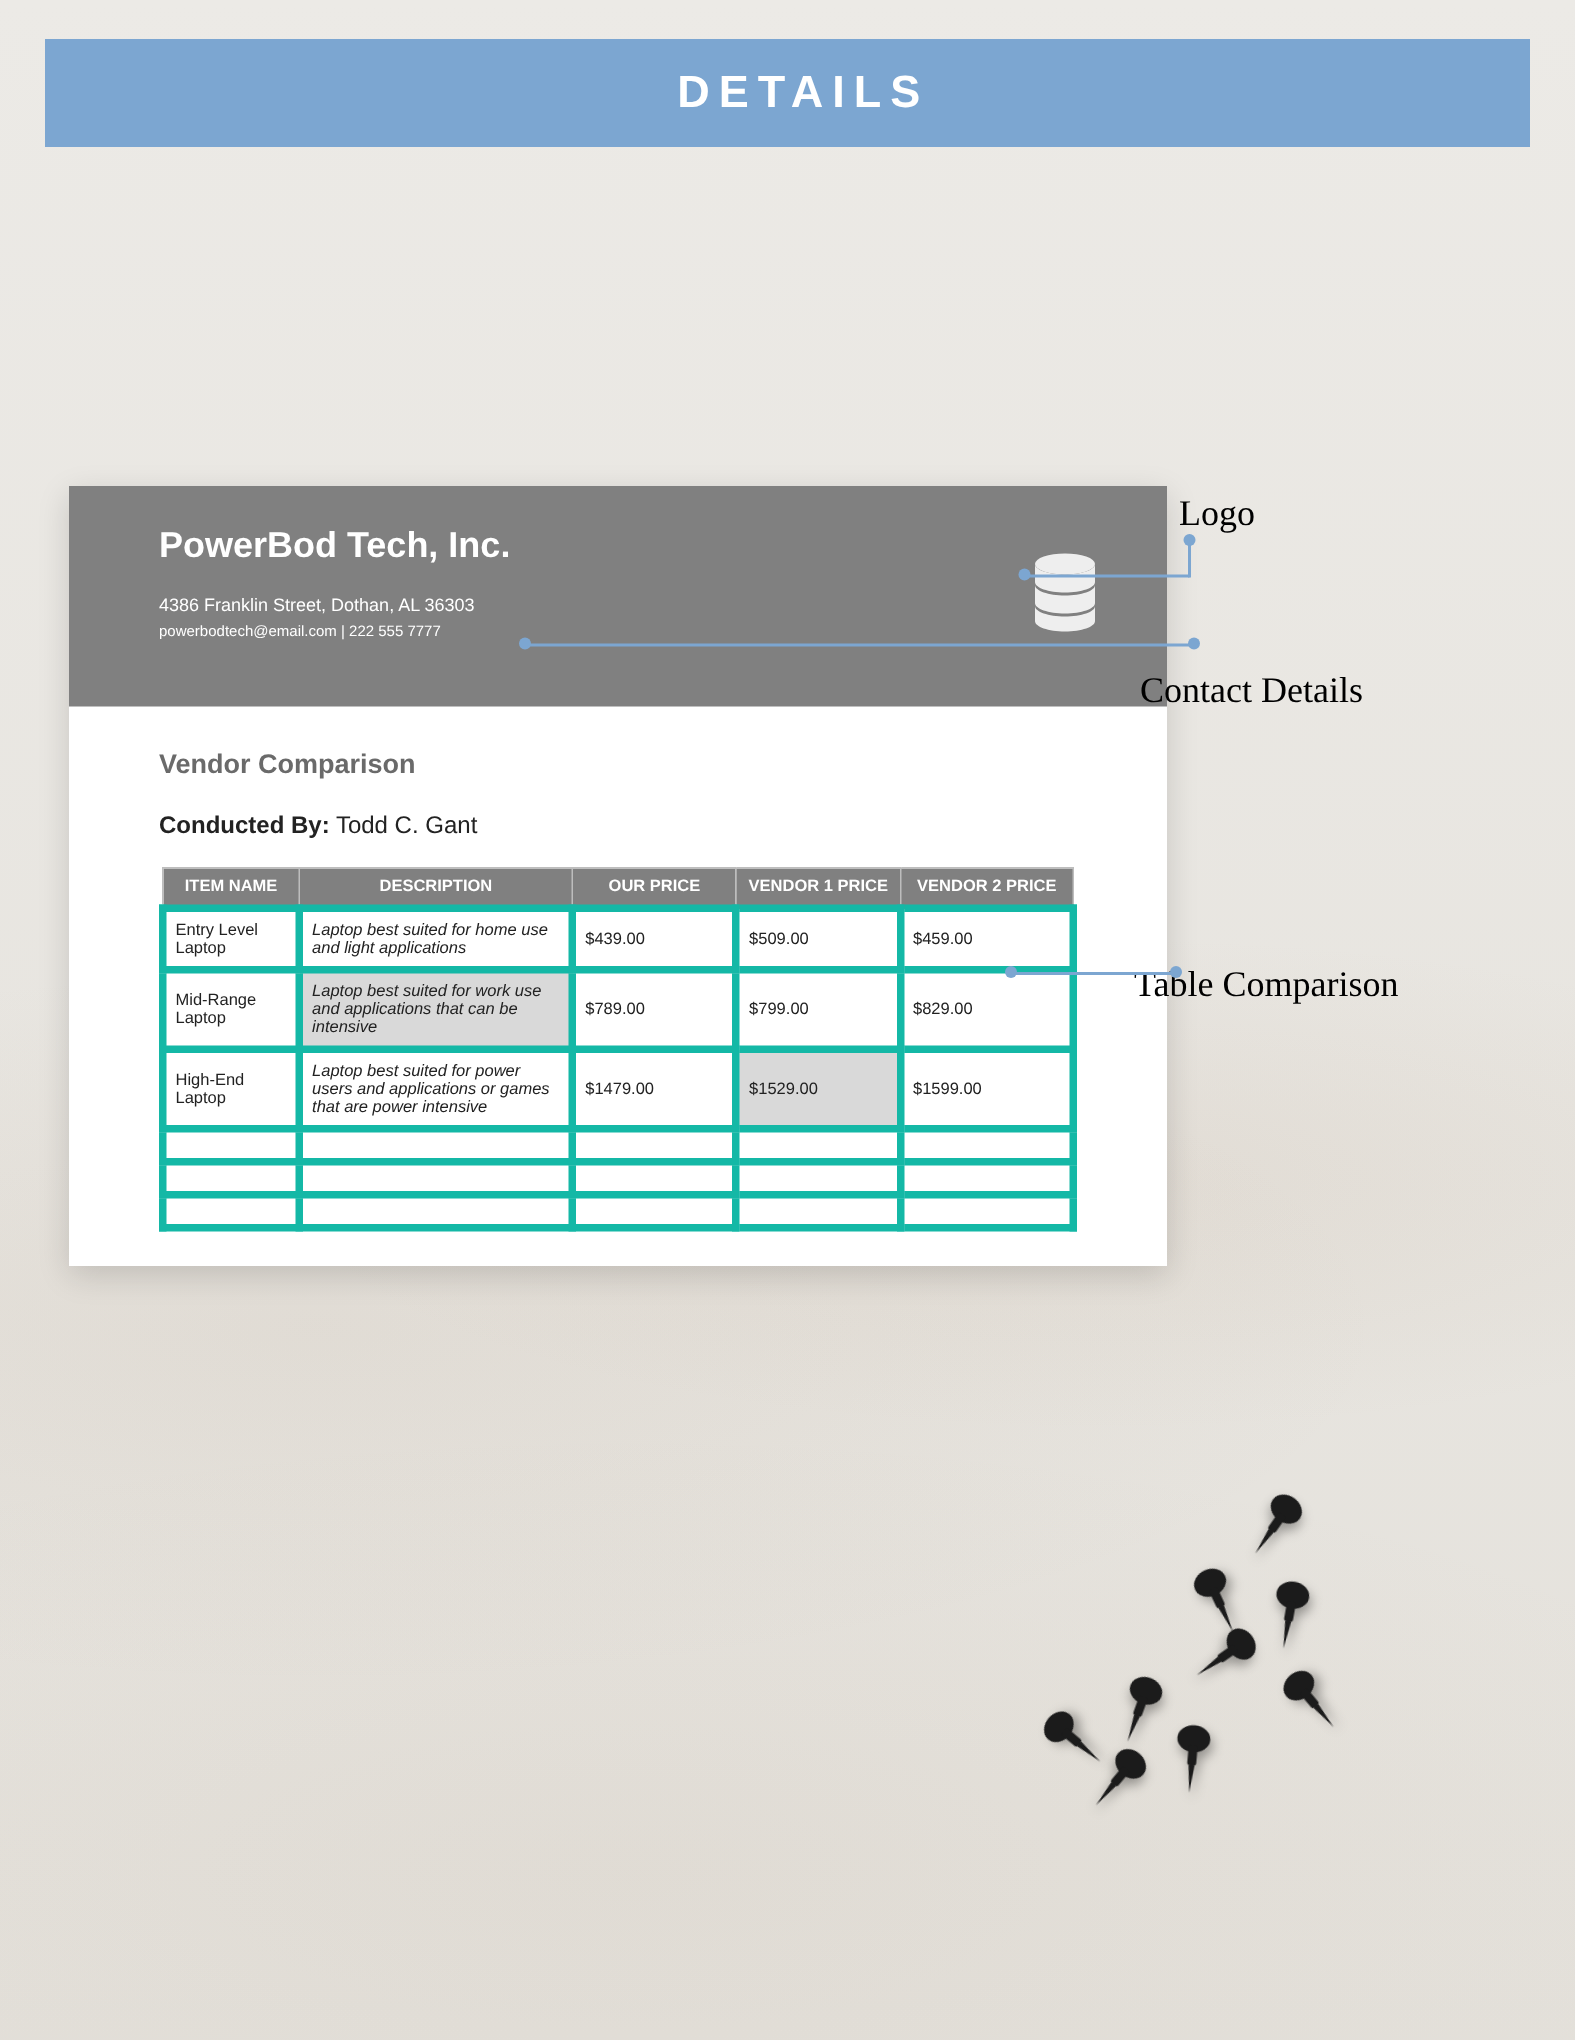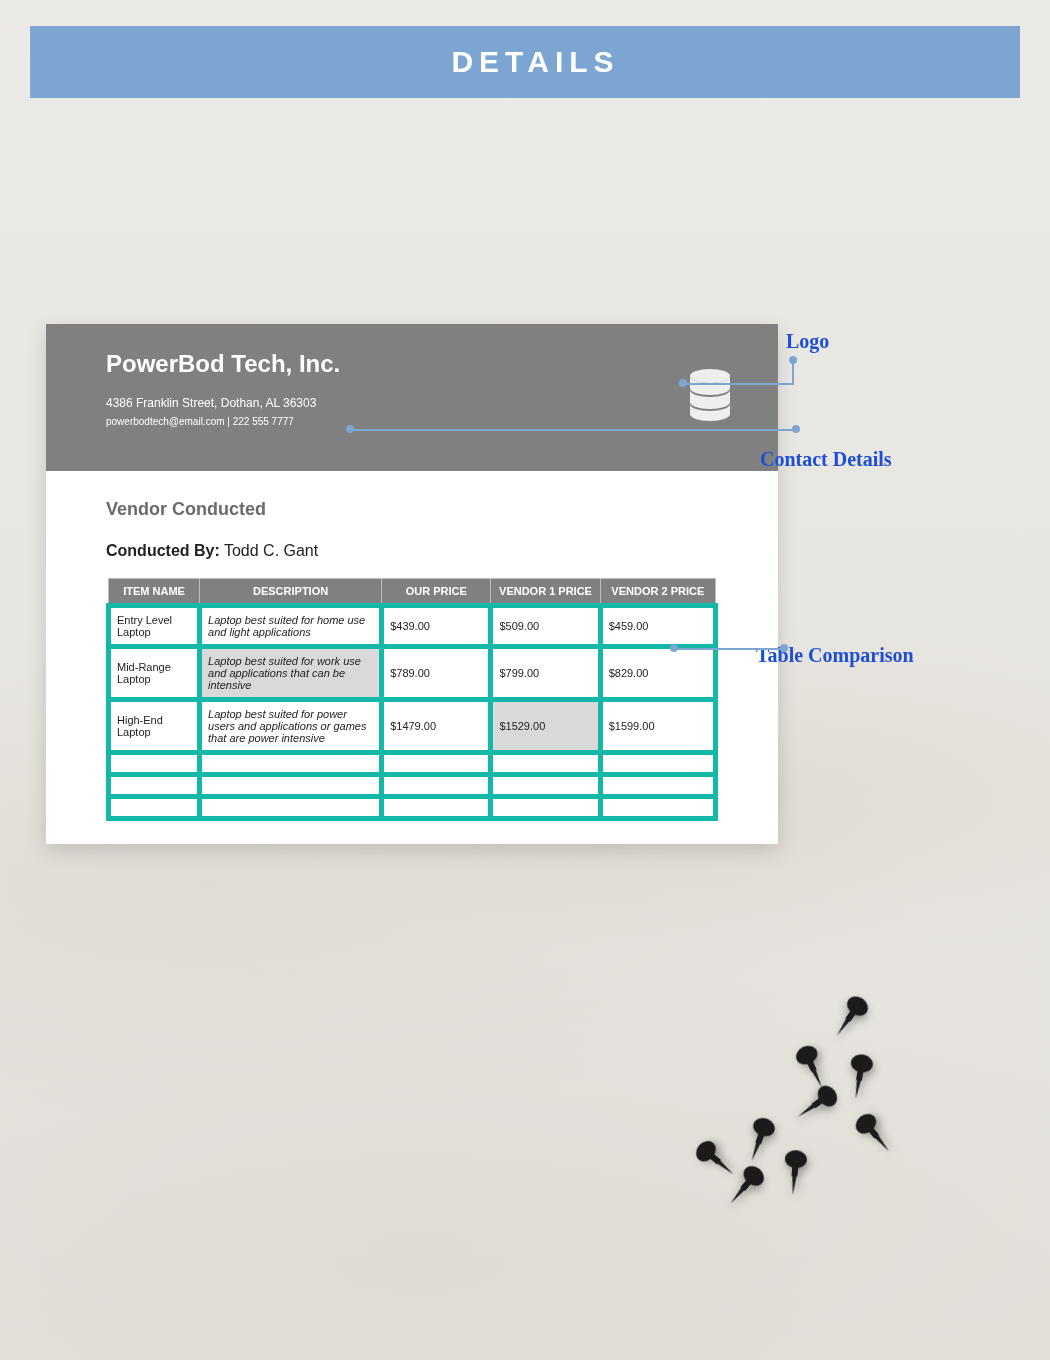--- a/index.html
+++ b/index.html
@@ -86,9 +86,8 @@
   .callout {
     position: absolute;
     font-family: Georgia, 'Times New Roman', serif;
-    color: #1d4ed8;
-    font-size: 20px;
-    font-weight: bold;
+    color: #000000;
+    font-size: 24px;
   }
   .c-logo   { left: 786px; top: 330px; }
   .c-contact{ left: 760px; top: 448px; }

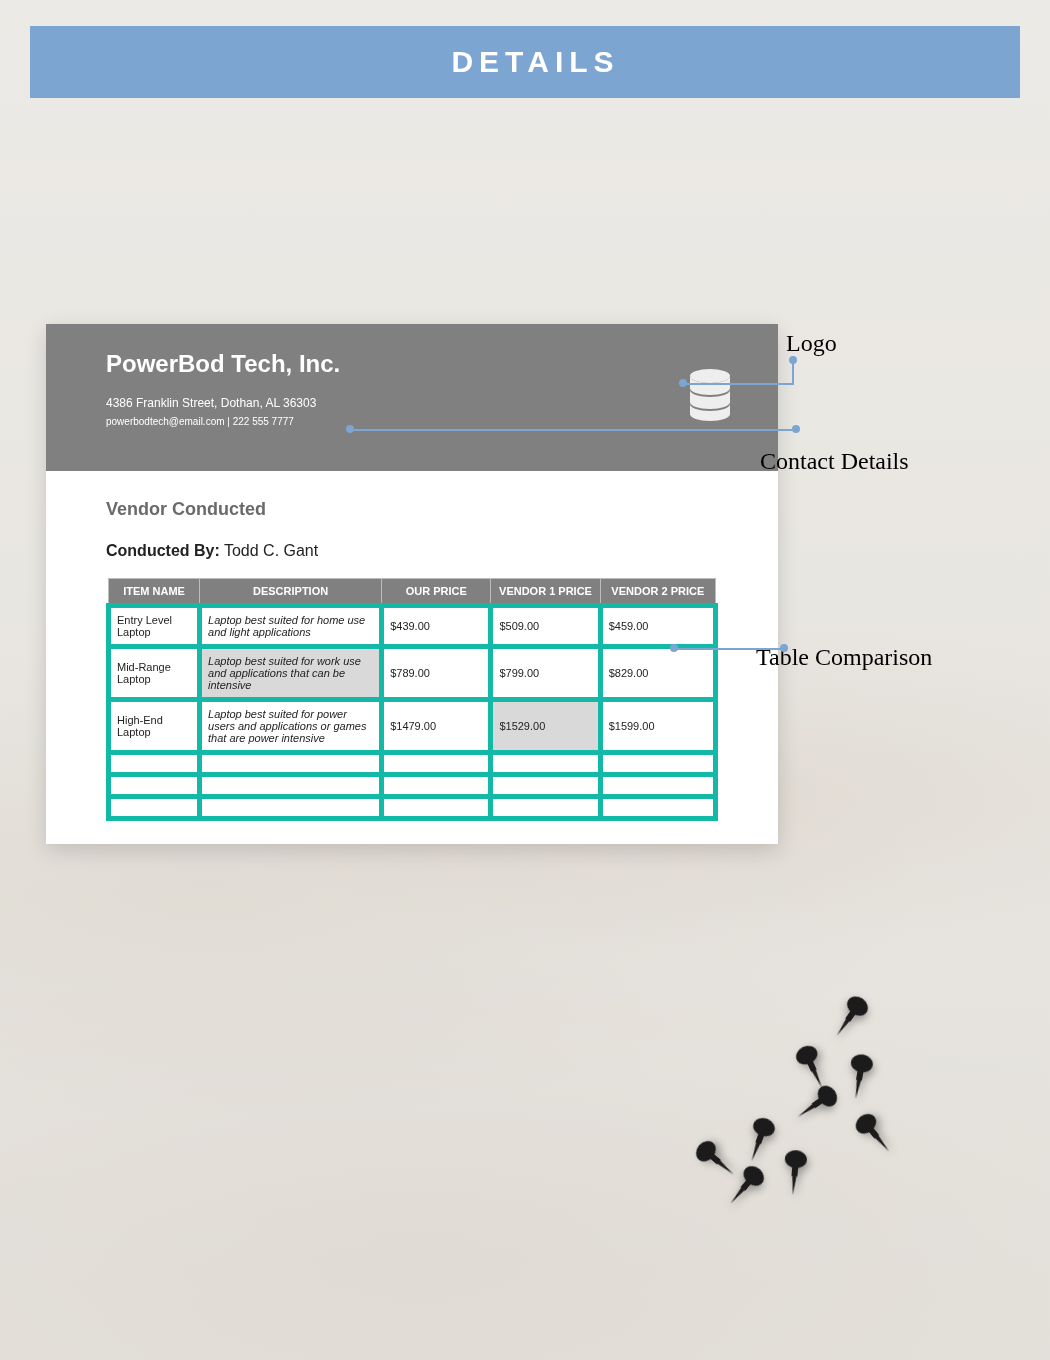--- a/index.html
+++ b/index.html
@@ -144,7 +144,7 @@
   </div>
 
   <div class="doc-body">
-    <h2>Vendor Conducted</h2>
+    <h2>Vendor Comparison</h2>
     <div class="meta">
       <b>Conducted By:</b>
       <span>Todd C. Gant</span>

